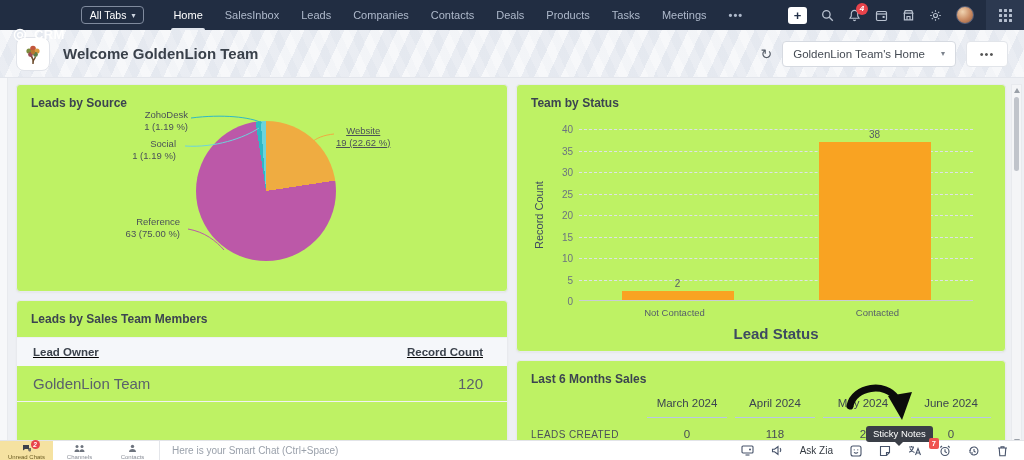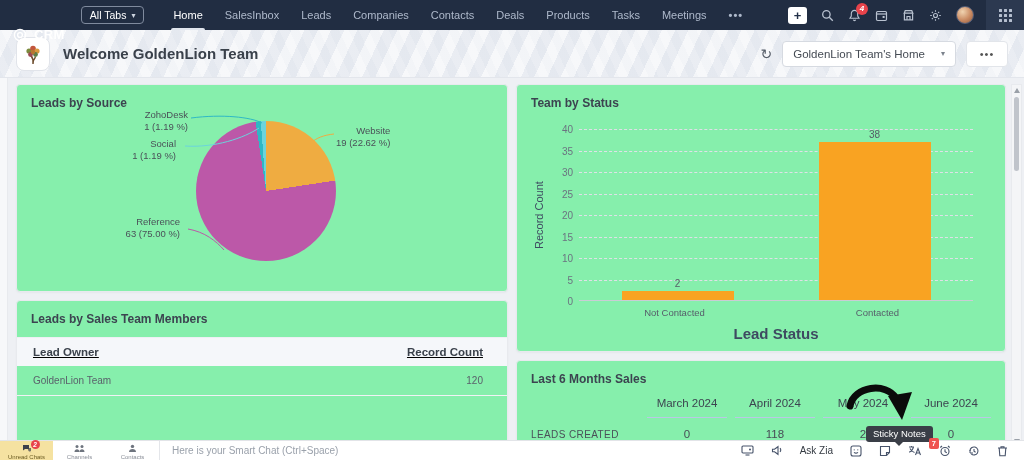--- a/index.html
+++ b/index.html
@@ -45,7 +45,7 @@
   .left-strip { position:absolute; left:0; top:78px; bottom:20px; width:8px; background:#f7f8fa; border-right:1px solid #e8eaee; }
 
   
-  .card { position:absolute; background:#86efac; border:1px solid #e8eaee; border-radius:4px; box-shadow:0 1px 2px rgba(20,30,50,.04); overflow:hidden; }
+  .card { position:absolute; background:#bef264; border:1px solid #e8eaee; border-radius:4px; box-shadow:0 1px 2px rgba(20,30,50,.04); overflow:hidden; }
   .card h2 { margin:11px 14px 0; font-size:12px; font-weight:bold; color:#3c4450; }
   .c1 { left:16px; top:84px; width:492px; height:208px; }
   .c2 { left:16px; top:300px; width:492px; height:150px; }

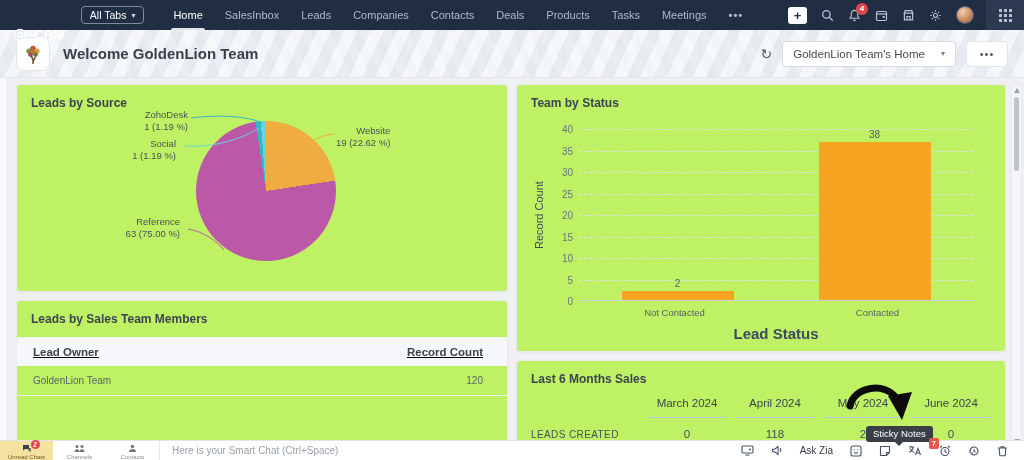--- a/index.html
+++ b/index.html
@@ -59,7 +59,7 @@
   .callout { position:absolute; font-size:9.5px; line-height:11.5px; color:#4a5158; }
   .co-zohodesk { left:75px; top:24px; width:96px; text-align:right; }
   .co-social   { left:63px; top:53px; width:96px; text-align:right; }
-  .co-website  { left:319px; top:40px; text-align:right; }
+  .co-website  { left:319px; top:40px; text-align:center;text-decoration:underline; }
   .co-reference{ left:67px; top:131px; width:96px; text-align:right; }
 
   

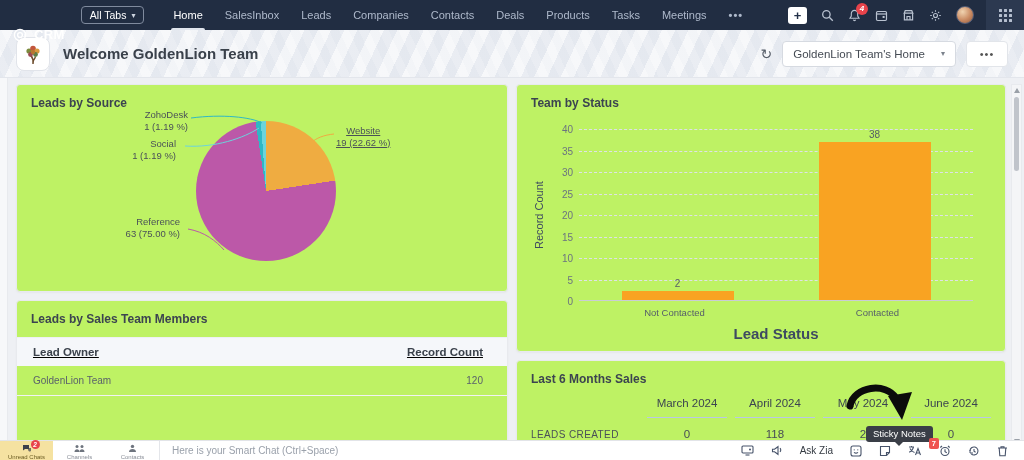--- a/index.html
+++ b/index.html
@@ -80,7 +80,7 @@
   .team-head { display:flex; background:#f5f7fa; margin-top:11px; padding:8px 16px; border-top:1px solid #eef0f4;text-decoration:underline; }
   .team-head .th1 { flex:1; font-size:11.5px; font-weight:bold; color:#3b424c; }
   .team-head .th2 { font-size:11.5px; font-weight:bold; color:#3b424c; padding-right:8px; }
-  .team-row { display:flex; padding:9px 16px; font-size:10px; color:#5a616b; border-bottom:1px solid #f1f2f5; }
+  .team-row { display:flex; padding:9px 16px; font-size:15px; color:#5a616b; border-bottom:1px solid #f1f2f5; }
   .team-row .td1 { flex:1; }
   .team-row .td2 { padding-right:8px; }
 

